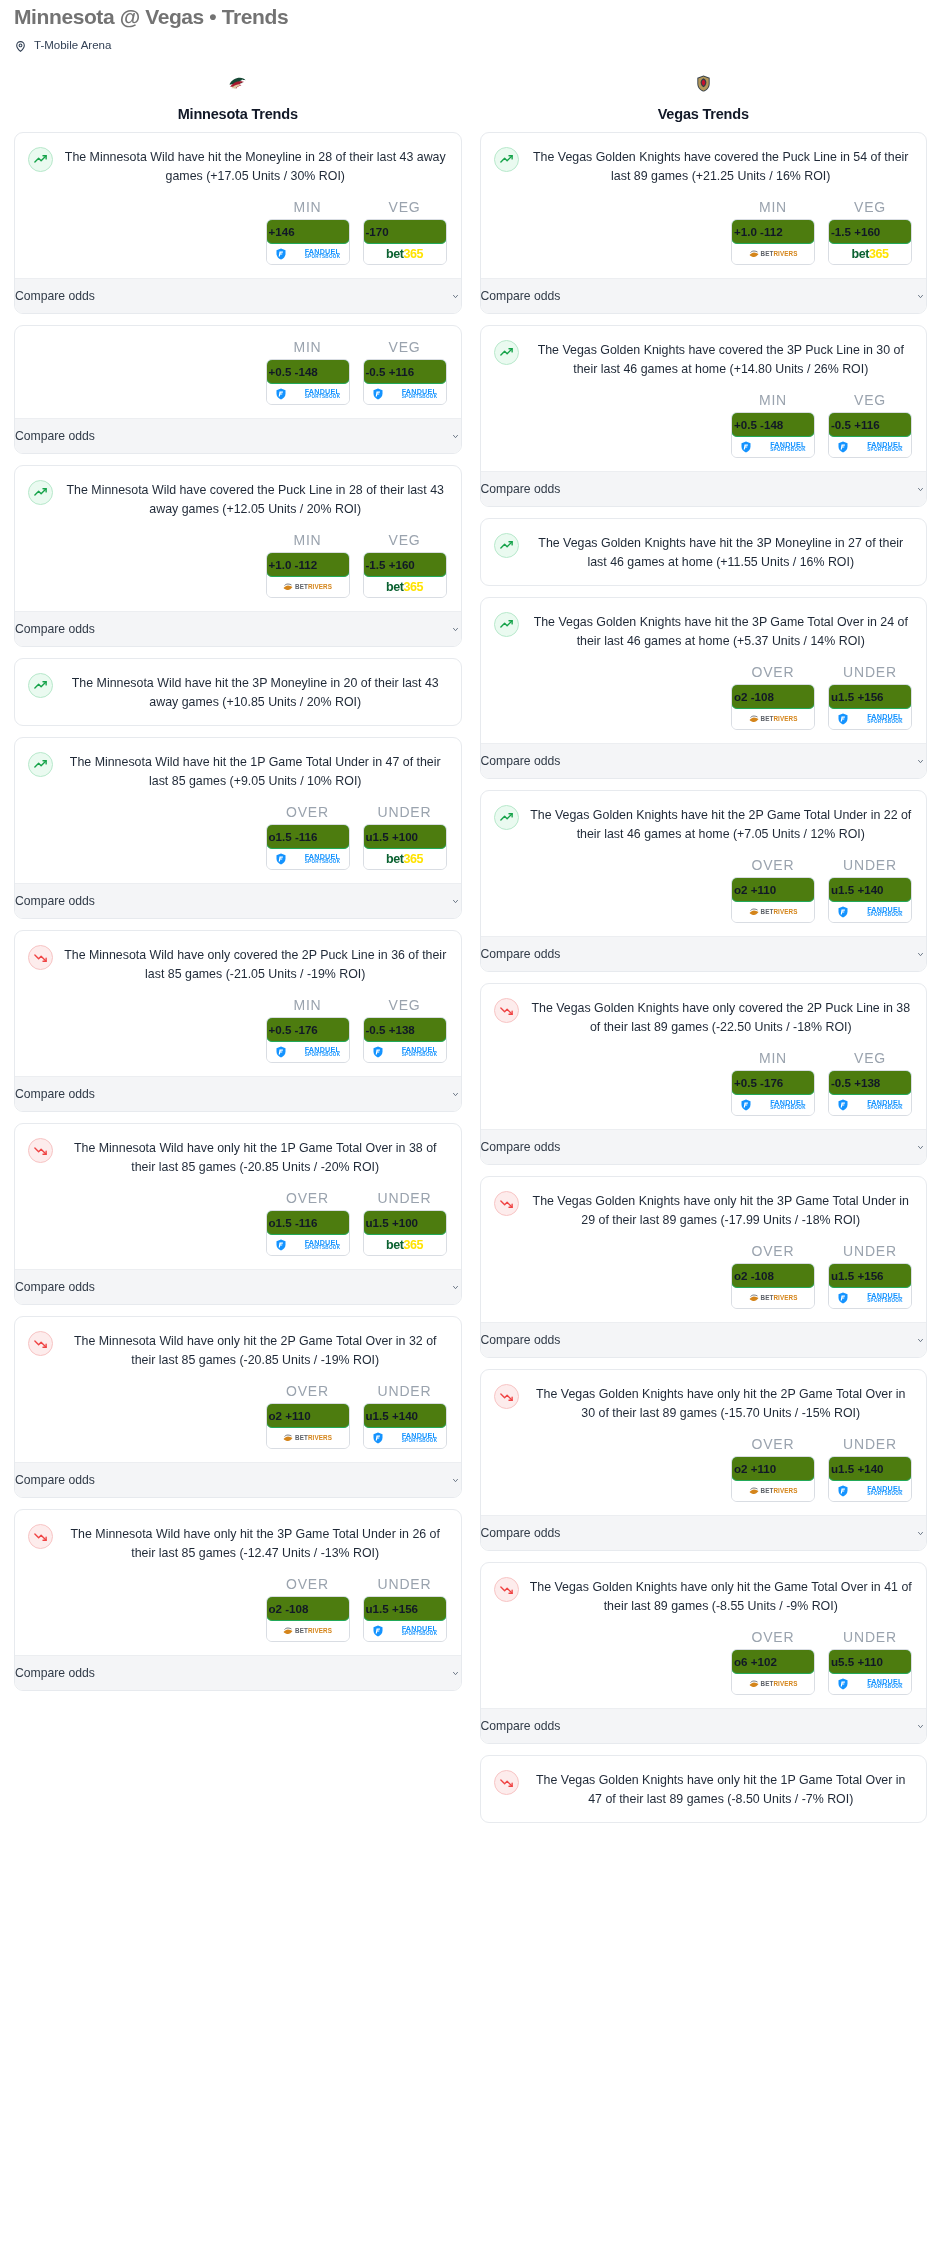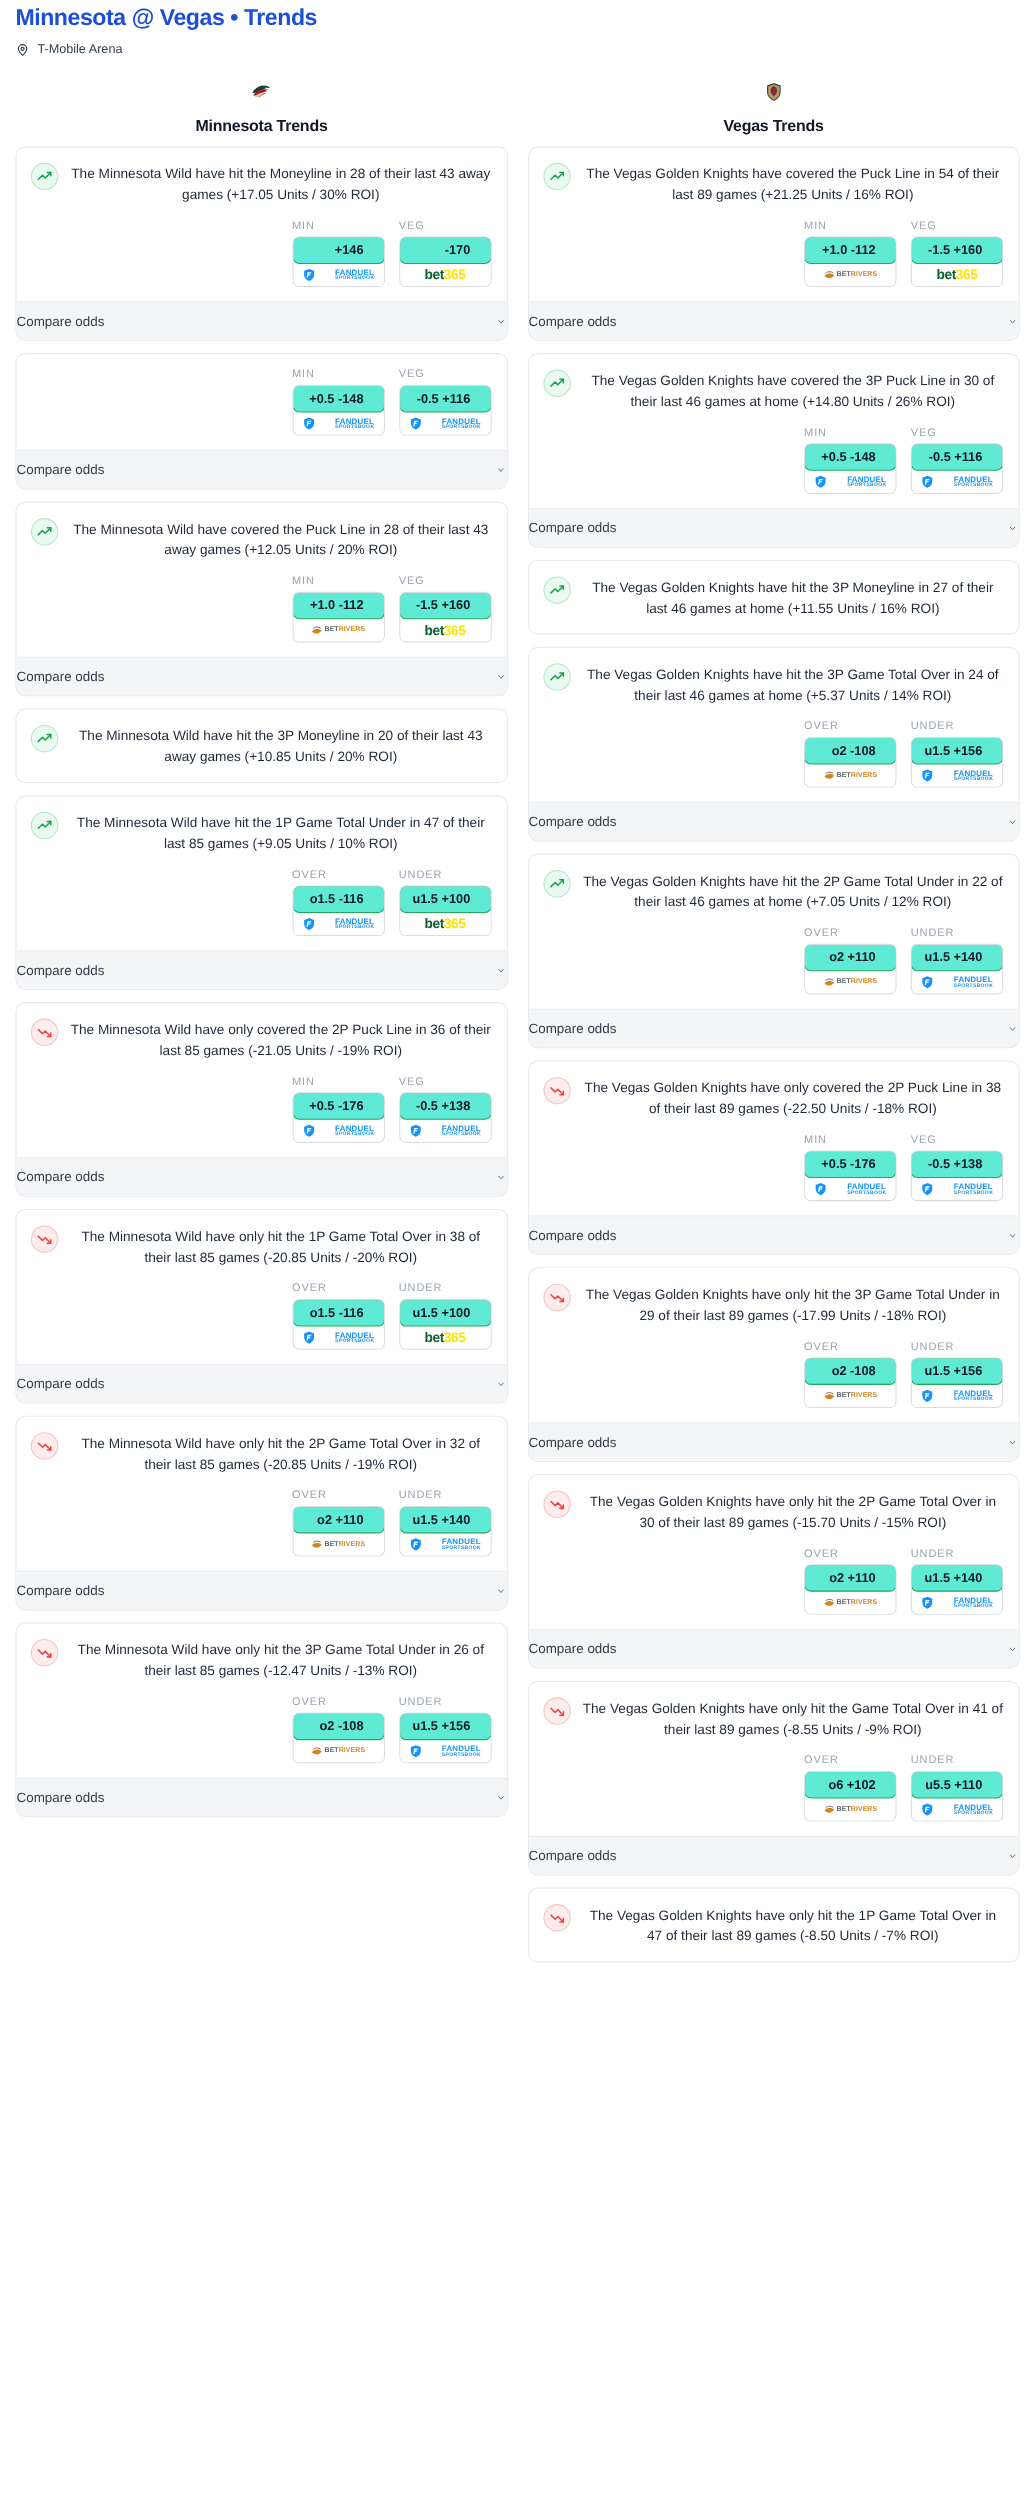--- a/index.html
+++ b/index.html
@@ -18,7 +18,7 @@
     font-size: 21px;
     font-weight: bold;
     letter-spacing: -0.4px;
-    color: #1d4ed8;
+    color: #737373;
     line-height: 30px;
     padding-top: 2px;
   }

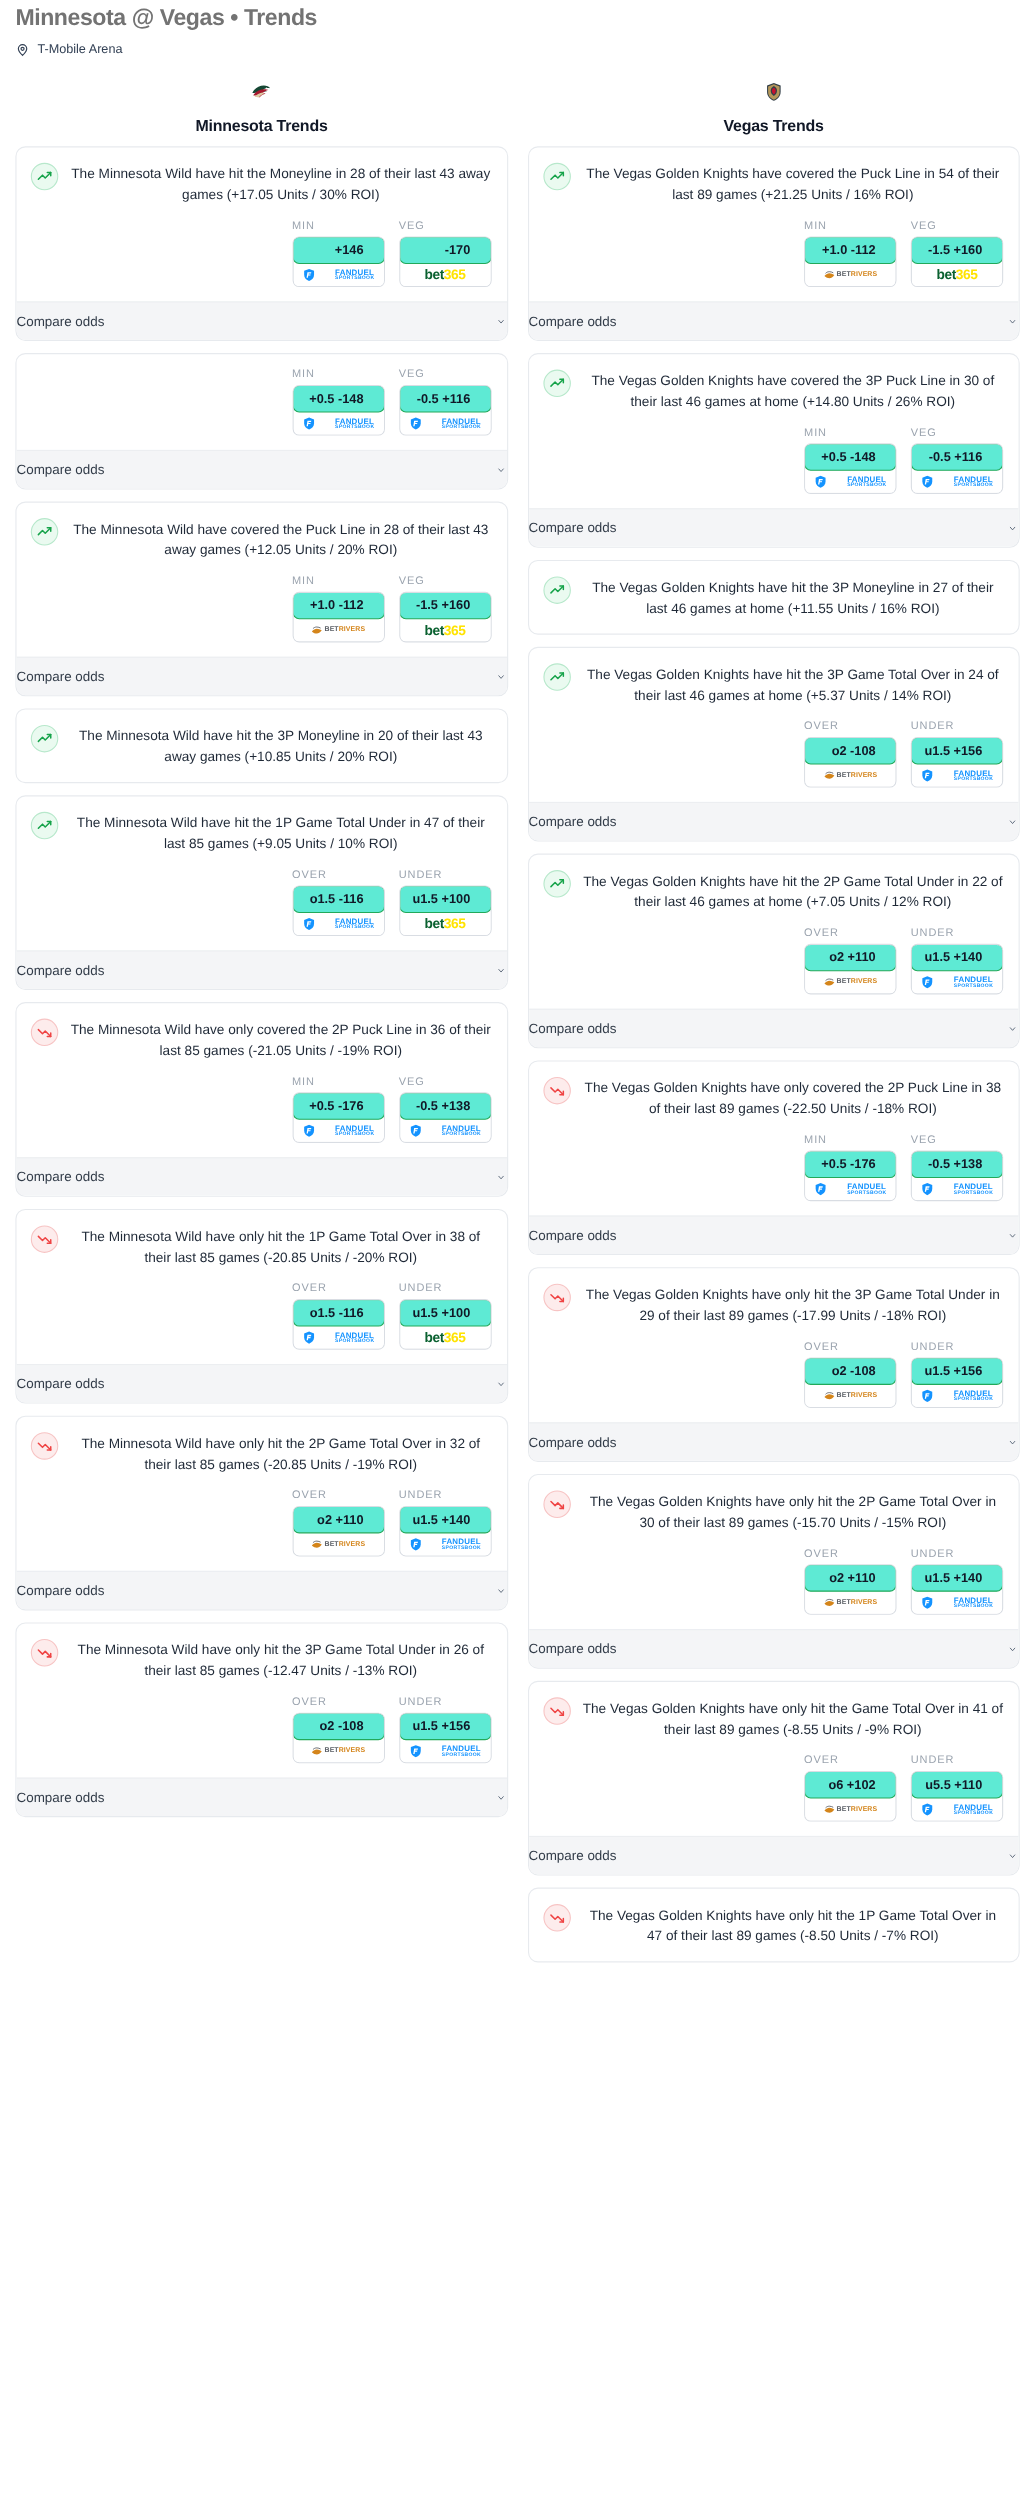--- a/index.html
+++ b/index.html
@@ -88,10 +88,10 @@
   }
   .odds-cell { width: 84px; }
   .odds-label {
-    font-size: 10px;
+    font-size: 14px;
     letter-spacing: 0.8px;
     color: #9aa3ae;
-    text-align: left;
+    text-align: center;
     margin-bottom: 4px;
     text-transform: uppercase;
   }

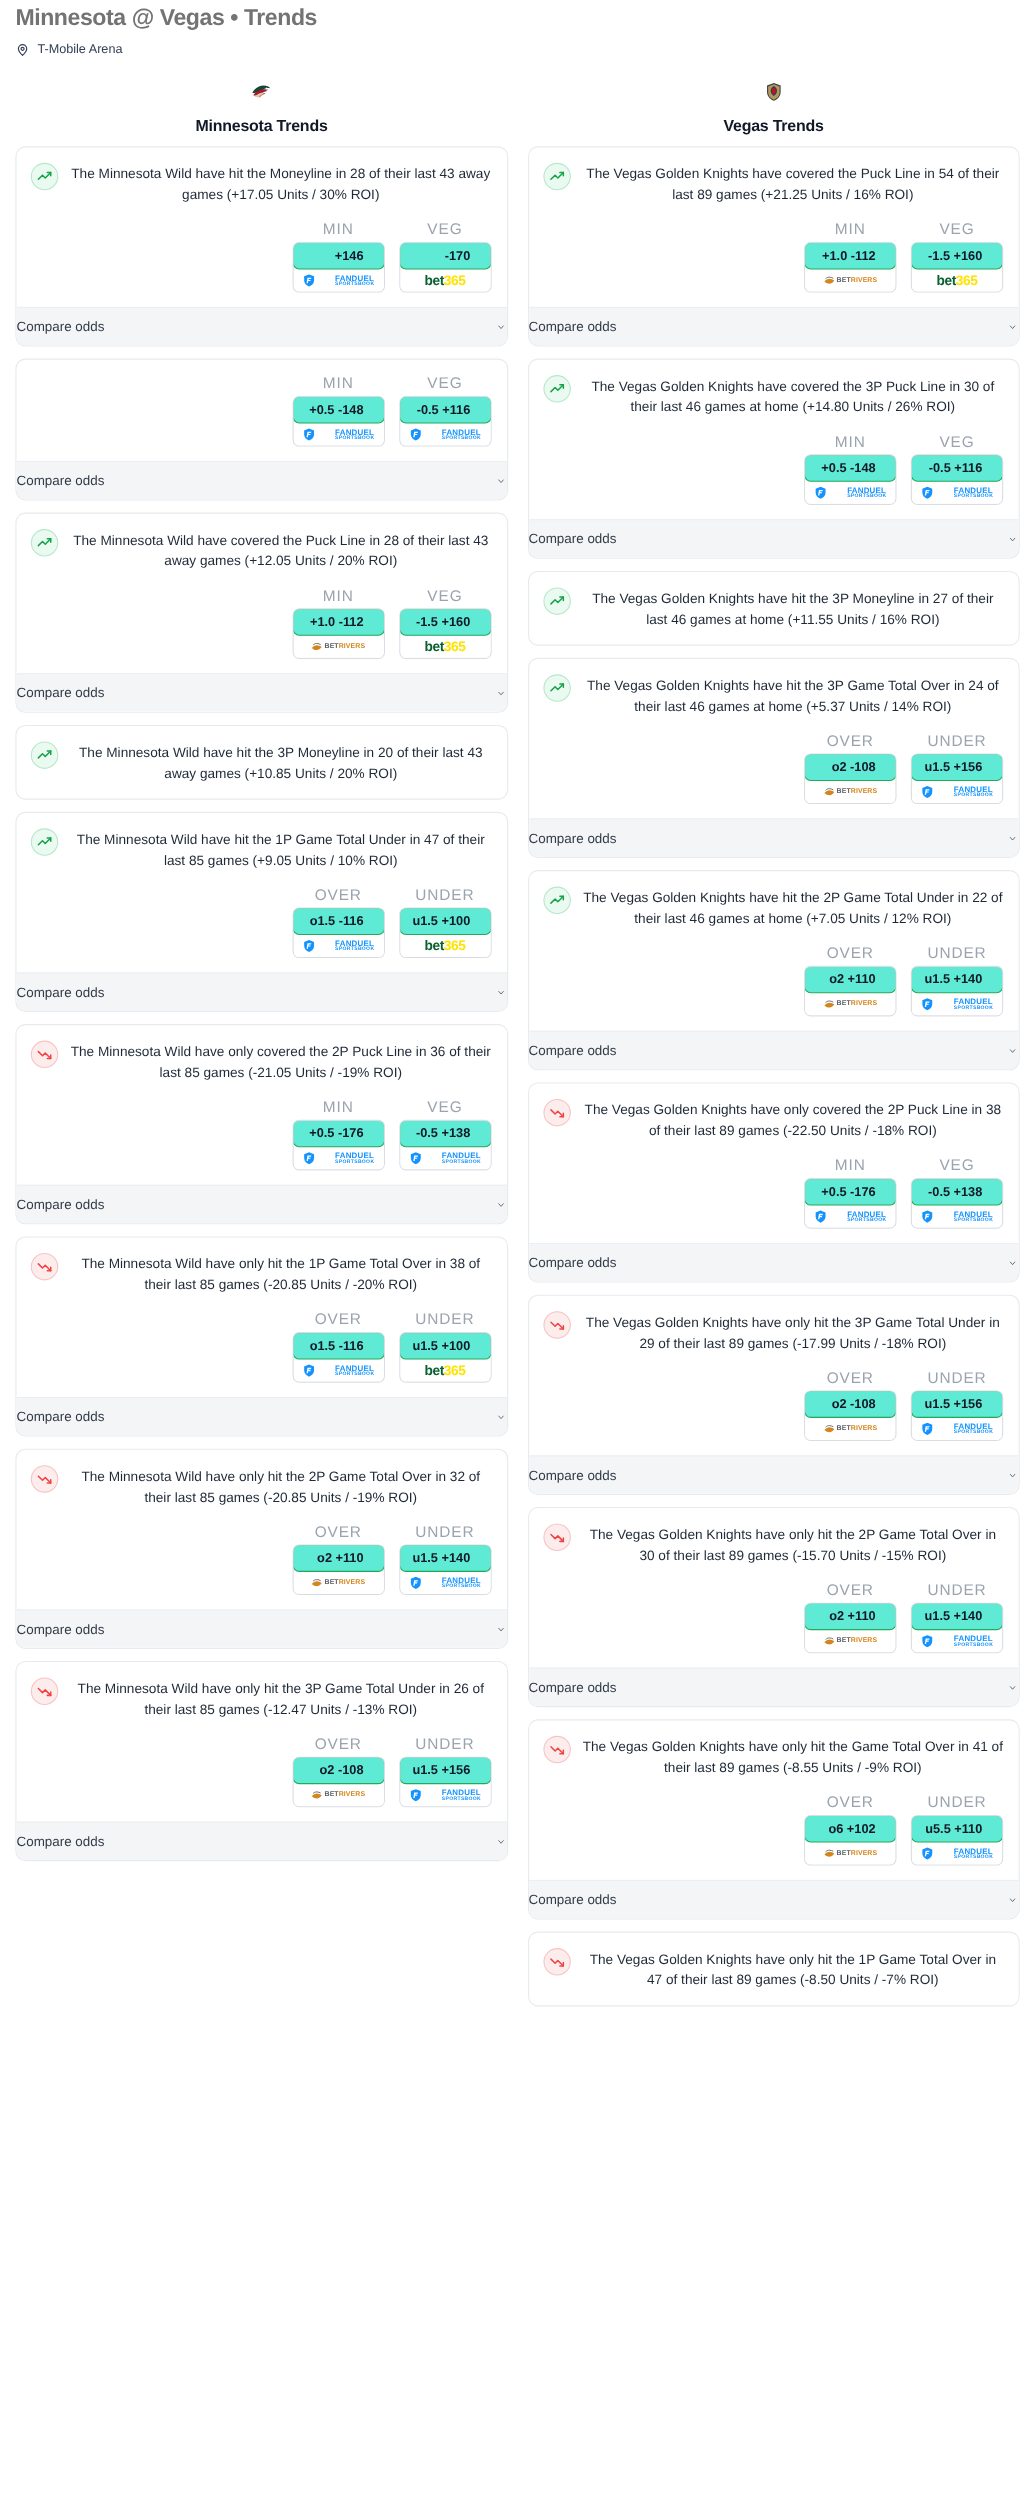--- a/index.html
+++ b/index.html
@@ -104,12 +104,12 @@
   .odds-value {
     border: 1px solid #22a95a;
     border-radius: 6px;
-    background: #5eead4;
-    text-align: right;
+    background: #4d7c0f;
+    text-align: left;
     font-size: 11.6px;
     font-weight: bold;
     color: #111827;
-    padding: 5px 18px 5px 2px;
+    padding: 5px 2px 5px 2px;
     margin: -1px;
     position: relative;
     z-index: 1;

